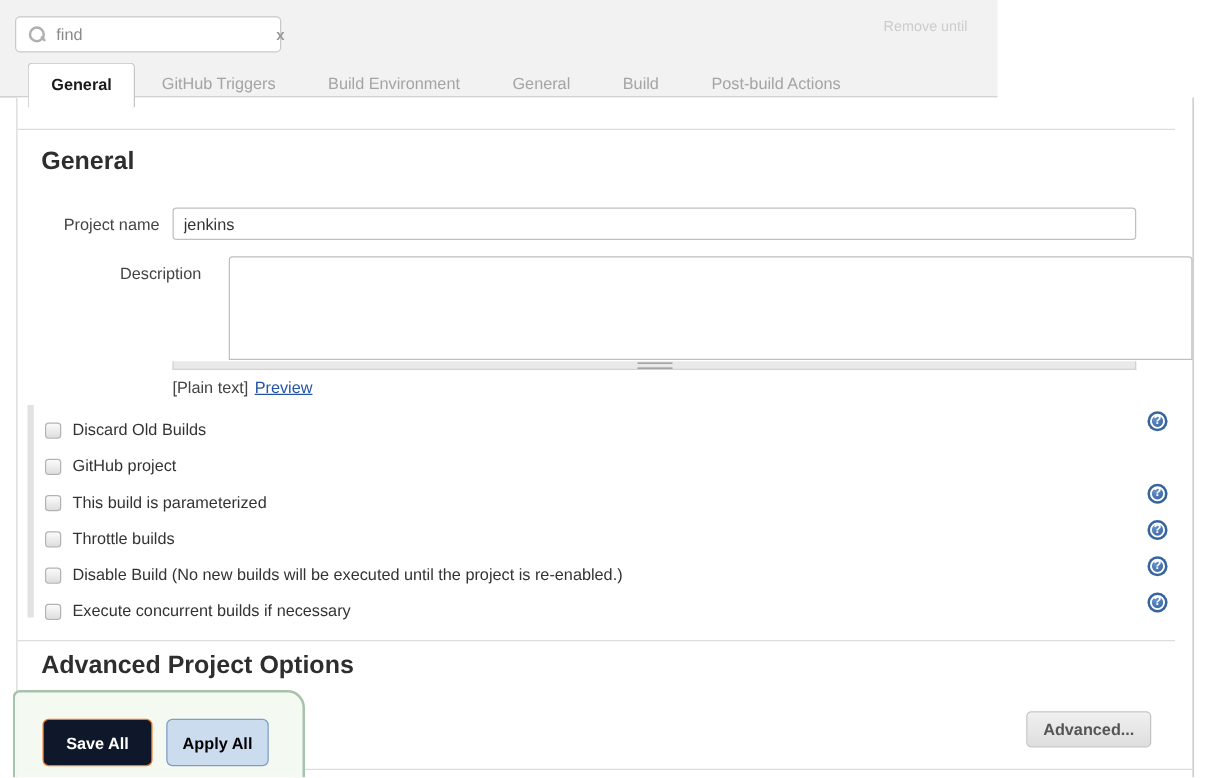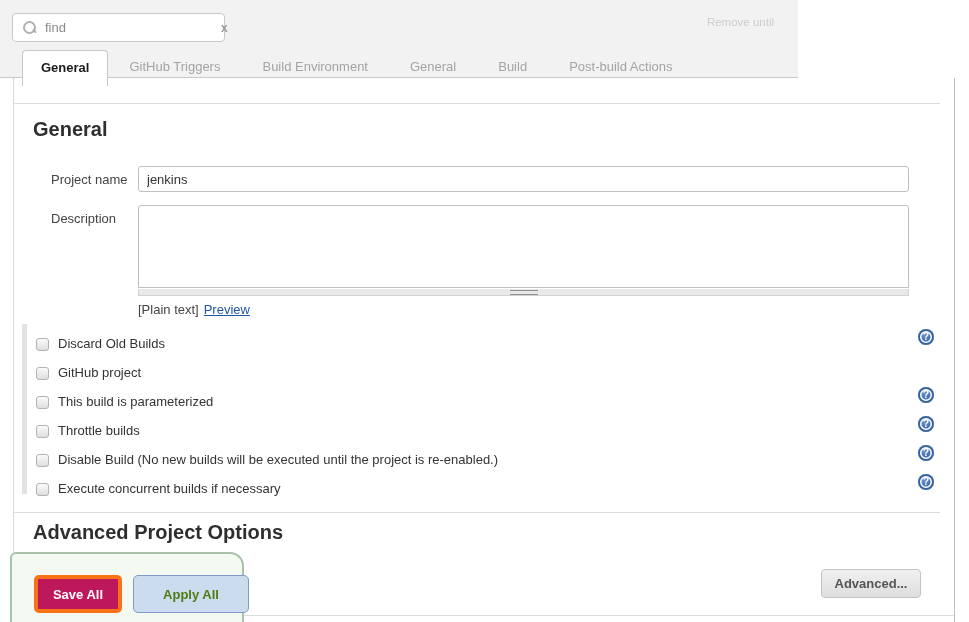--- a/index.html
+++ b/index.html
@@ -44,7 +44,7 @@
   
   .frow { display:flex; align-items:flex-start; padding-left:37px; }
   .frow-name { margin-top:27px; }
-  .frow-desc { margin-top:13px; }
+  .frow-desc { margin-top:13px;justify-content:flex-end; }
   .flabel { width:87px; flex:none; color:#444; padding-top:6px; font-size:13px; }
   .tfield { width:771px; height:26px; border:1px solid #c0c0c0; border-radius:3px;
             padding:0 8px; font:13px "Liberation Sans",sans-serif; color:#333; outline:none; }

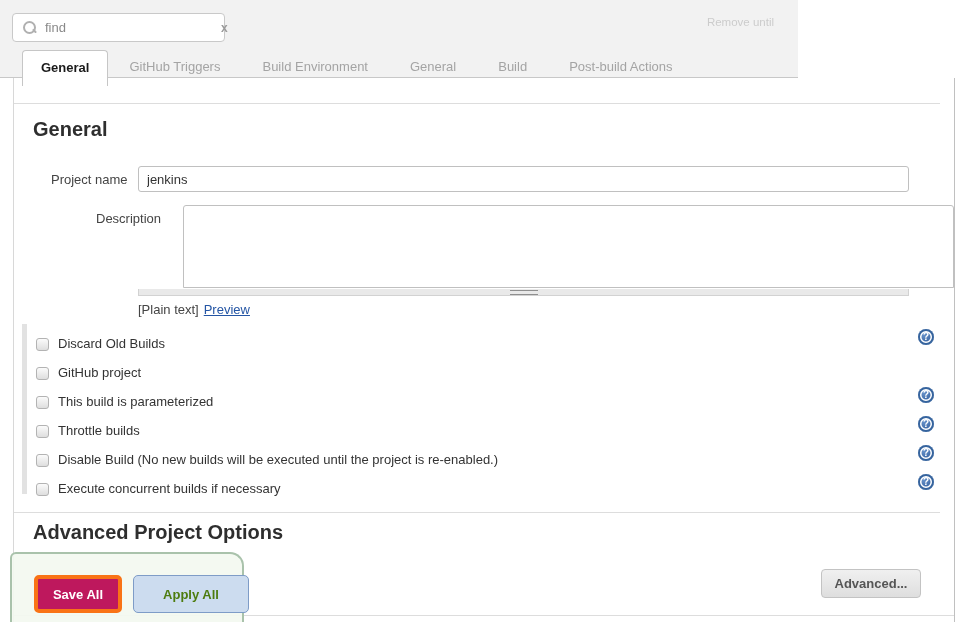--- a/index.html
+++ b/index.html
@@ -81,7 +81,7 @@
                 background:rgba(243,248,240,0.92); border:2px solid #a9c2ab; border-bottom:none;
                 border-radius:6px 14px 0 0; }
   .btn-save { position:absolute; left:22px; top:21px; width:88px; height:38px;
-              background:#be185d; border:4px solid #f97316; border-radius:5px;
+              background:#0f172a; border:1px solid #f97316; border-radius:5px;
               font:bold 13px "Liberation Sans",sans-serif; color:#fff; cursor:pointer; }
   .btn-apply { position:absolute; left:121px; top:21px; width:116px; height:38px;
                background:#ccdcef; border:1px solid #7e9cc7; border-radius:5px;

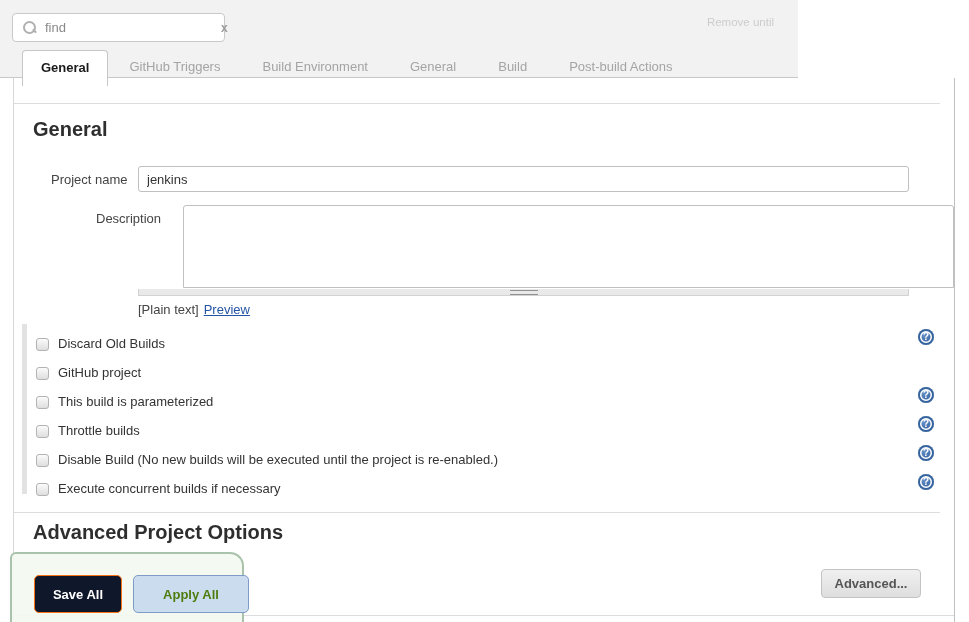--- a/index.html
+++ b/index.html
@@ -83,9 +83,9 @@
   .btn-save { position:absolute; left:22px; top:21px; width:88px; height:38px;
               background:#0f172a; border:1px solid #f97316; border-radius:5px;
               font:bold 13px "Liberation Sans",sans-serif; color:#fff; cursor:pointer; }
-  .btn-apply { position:absolute; left:121px; top:21px; width:116px; height:38px;
+  .btn-apply { position:absolute; left:121px; top:21px; width:82px; height:38px;
                background:#ccdcef; border:1px solid #7e9cc7; border-radius:5px;
-               font:bold 13px "Liberation Sans",sans-serif; color:#4d7c0f; cursor:pointer; }
+               font:bold 13px "Liberation Sans",sans-serif; color:#000000; cursor:pointer; }
 </style>
 </head>
 <body>

